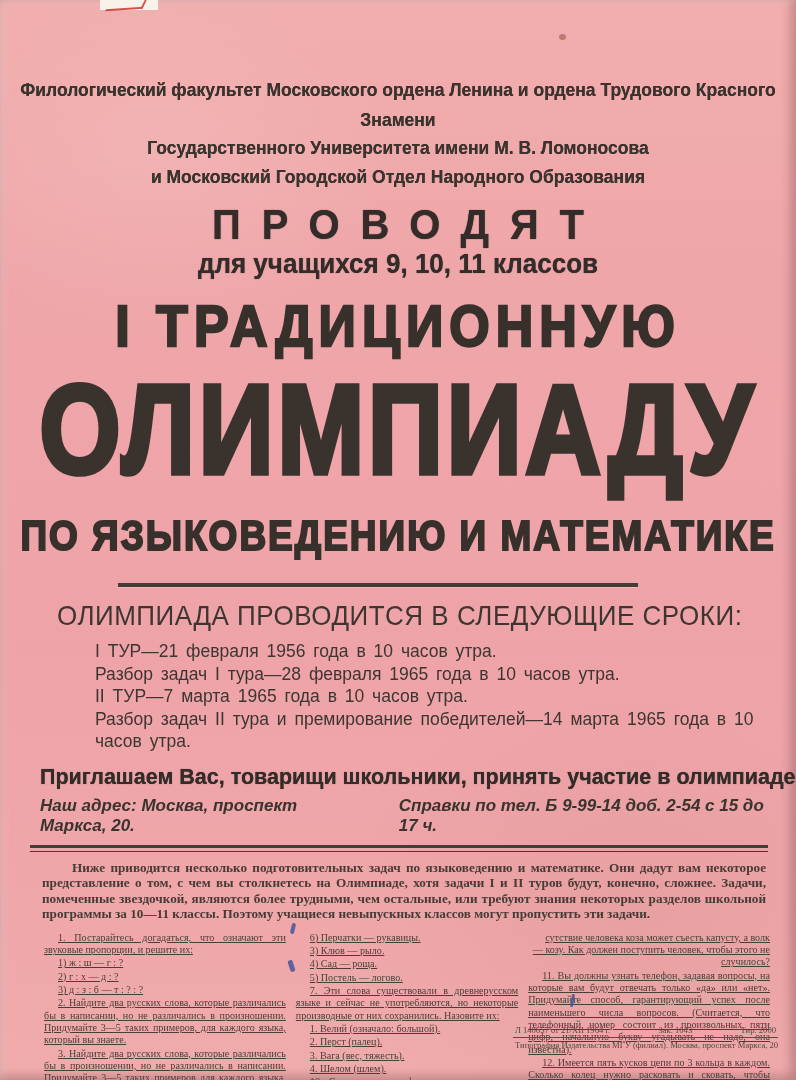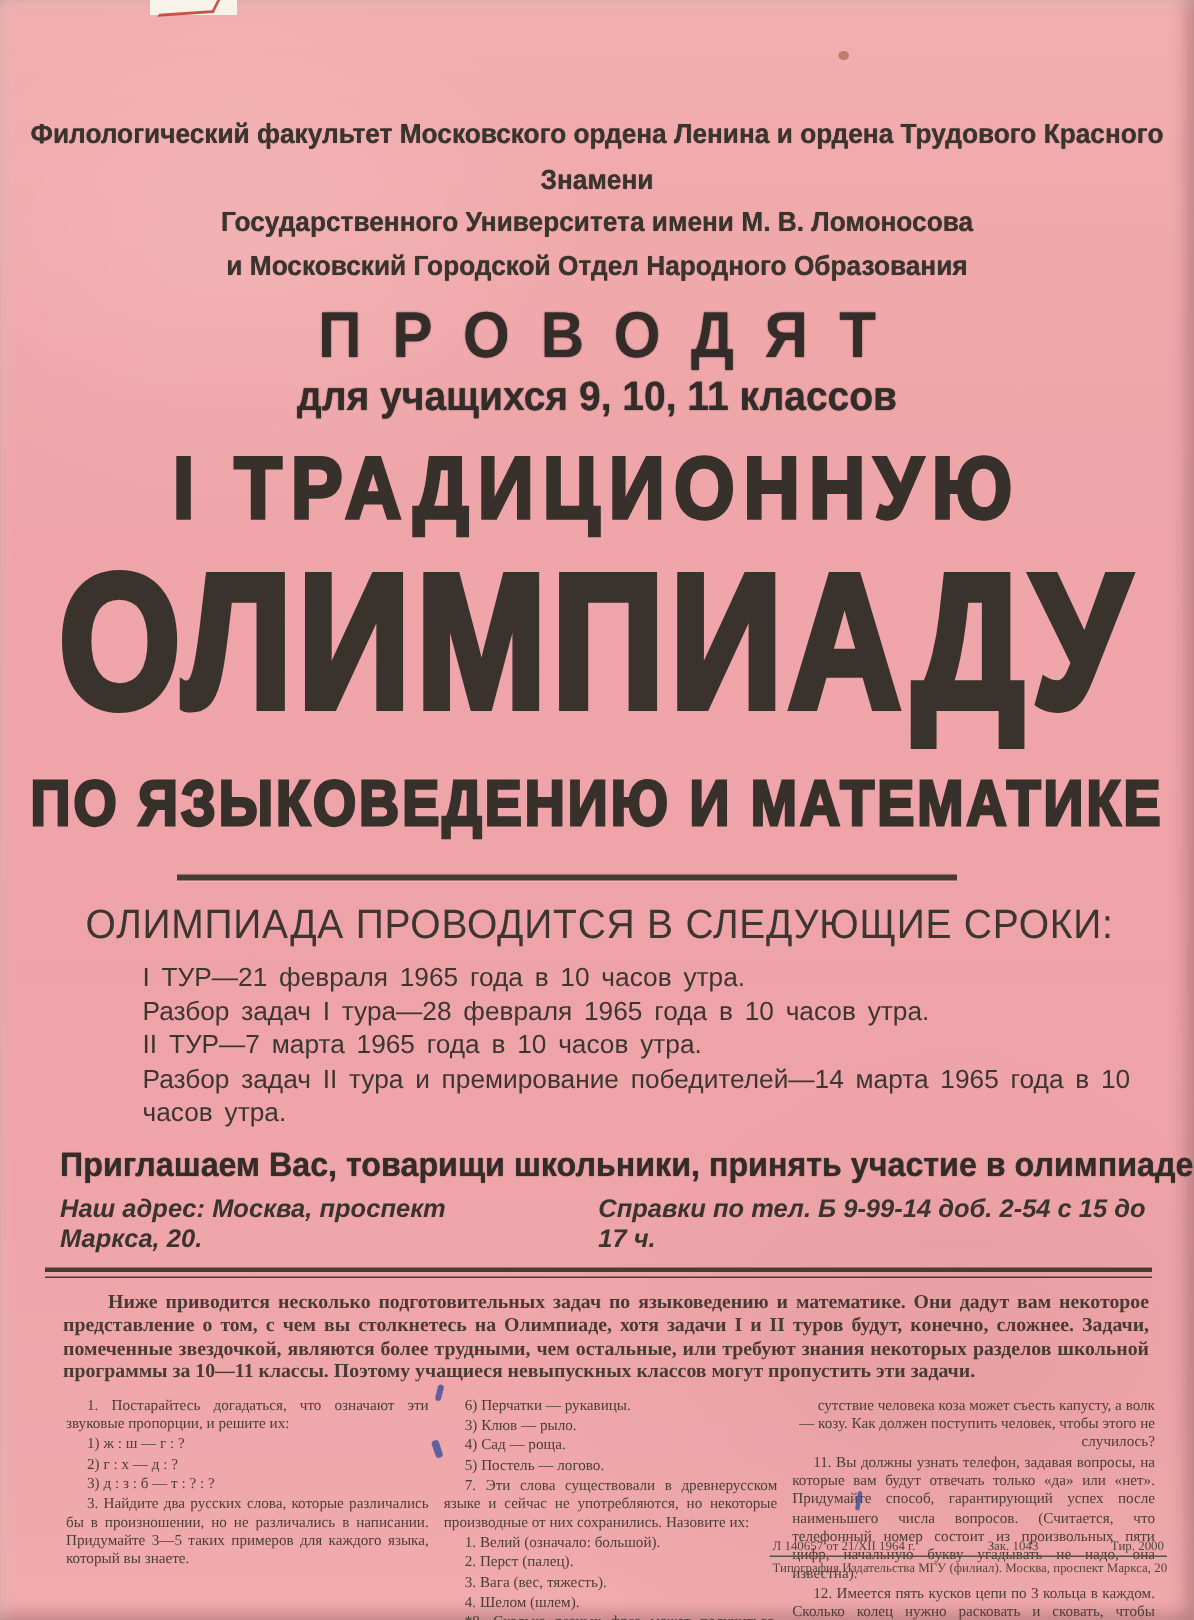--- a/index.html
+++ b/index.html
@@ -93,7 +93,7 @@
 
   <div class="sched-head">ОЛИМПИАДА ПРОВОДИТСЯ В СЛЕДУЮЩИЕ СРОКИ:</div>
   <div class="sched-items" id="schedule-items">
-      <div>I ТУР—21 февраля 1965 года в 10 часов утра.</div>
+      <div>I ТУР—21 февраля 1956 года в 10 часов утра.</div>
       <div>Разбор задач I тура—28 февраля 1965 года в 10 часов утра.</div>
       <div>II ТУР—7 марта 1965 года в 10 часов утра.</div>
       <div>Разбор задач II тура и премирование победителей—14 марта 1965 года в 10 часов утра.</div>

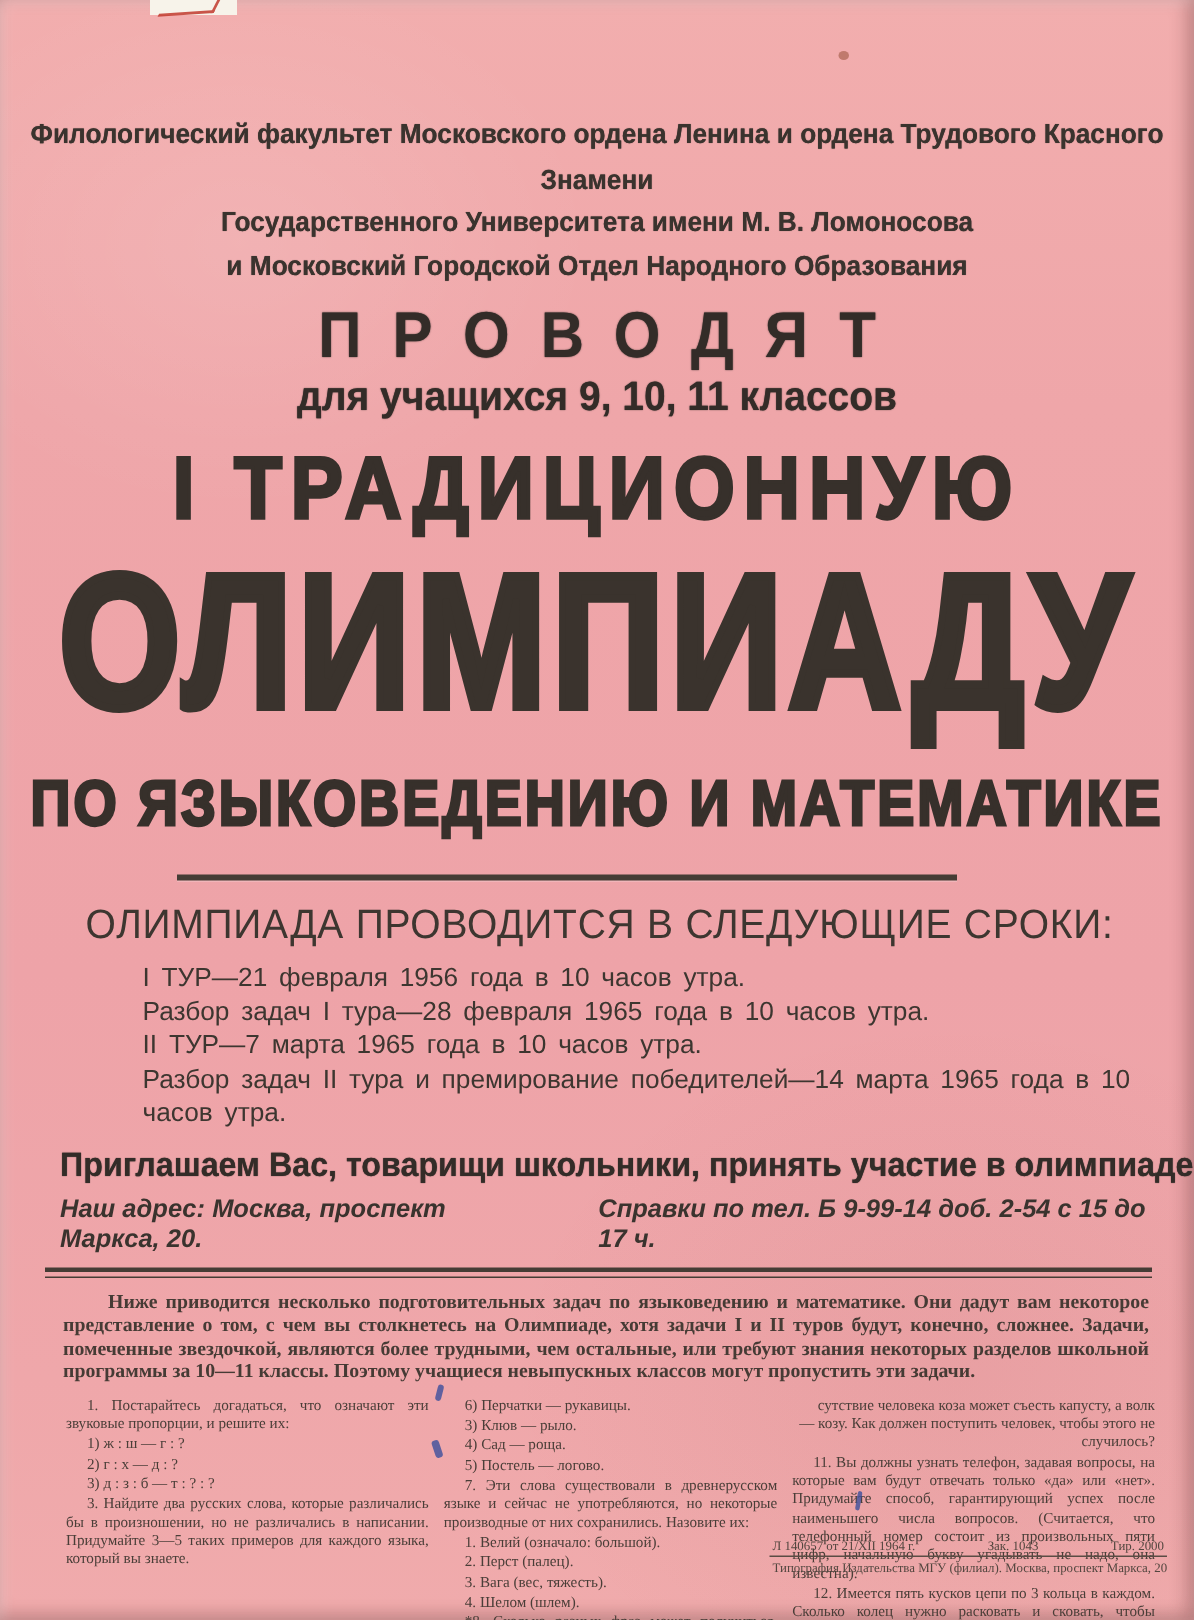--- a/index.html
+++ b/index.html
@@ -55,7 +55,7 @@
   .col-1{width:248px;}
   .col-2{width:228px;}
   .col-3{width:248px;}
-  .col p{margin:0 0 1px 0;}
+  .col p{margin:0 0 1px 0;text-decoration:underline;}
   .col p.p{text-indent:14px;}
   .col p.i{margin-left:14px;text-align:left;text-indent:0;}
   .col p.c{text-indent:14px;text-align:right;}

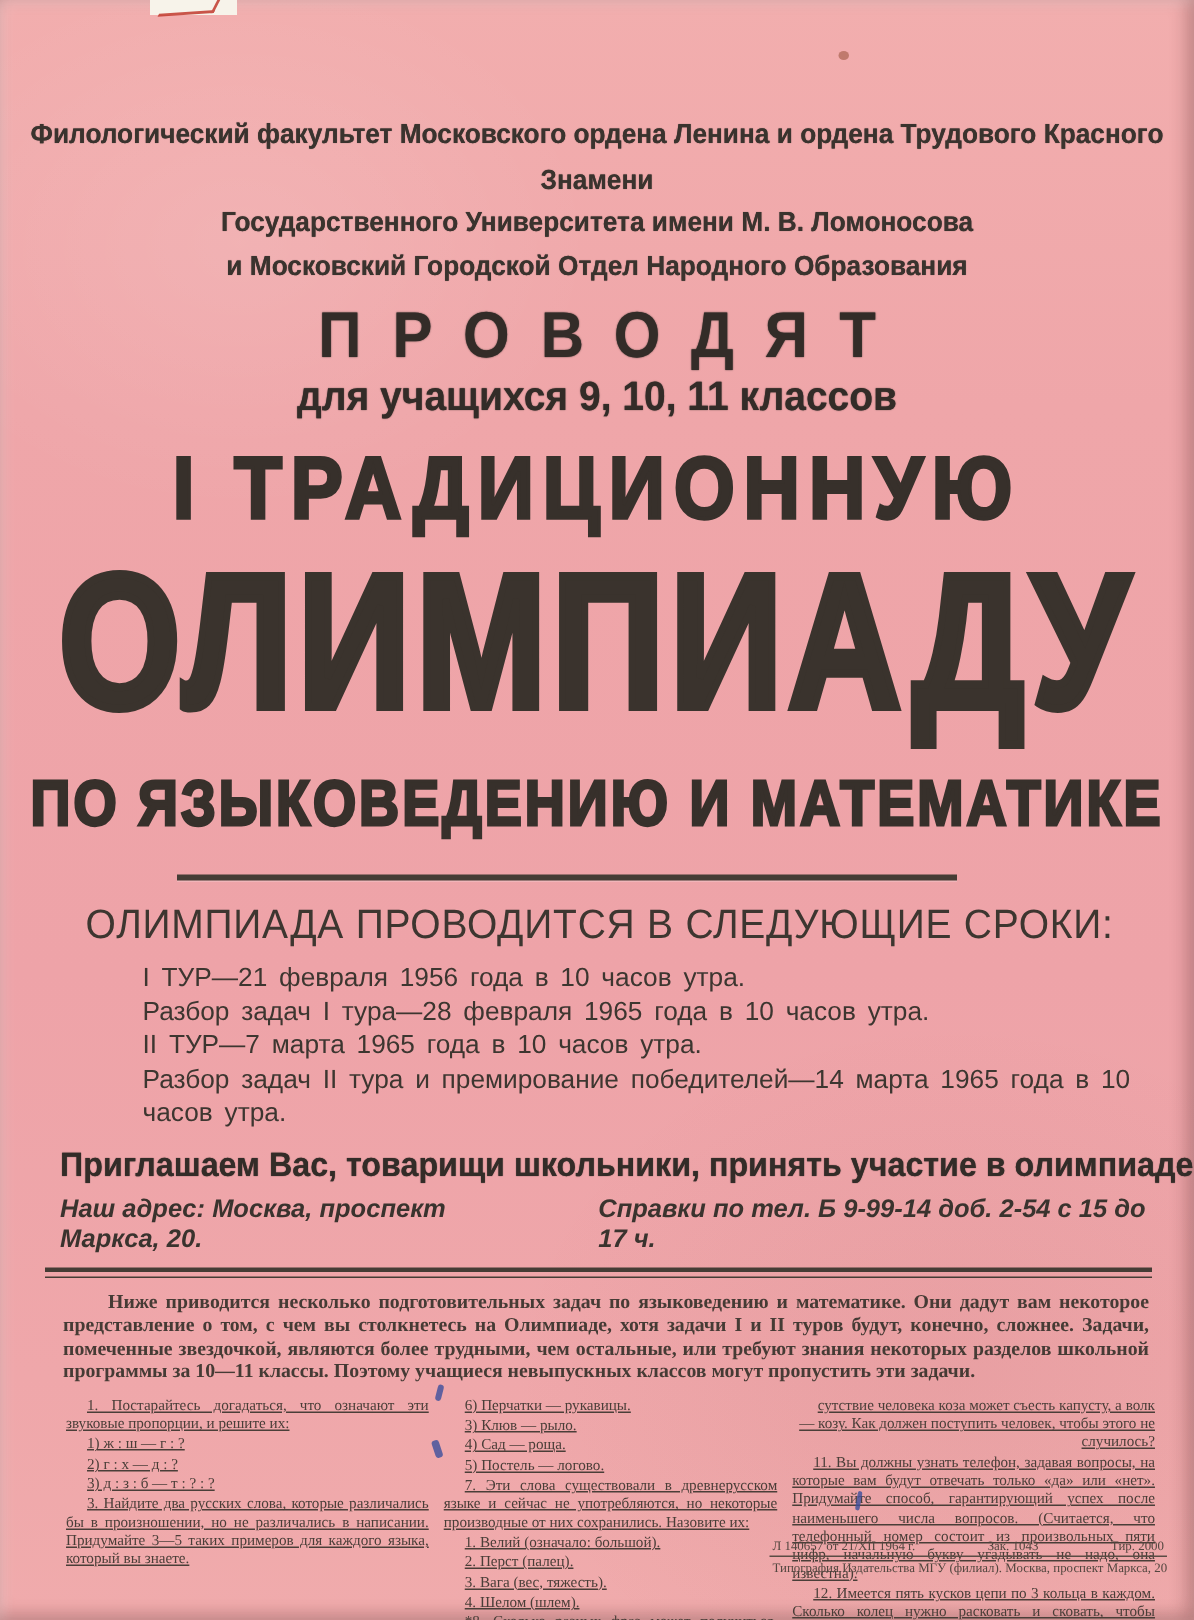--- a/index.html
+++ b/index.html
@@ -115,6 +115,7 @@
         <p class="i">1) ж : ш — г : ?</p>
         <p class="i">2) г : х — д : ?</p>
         <p class="i">3) д : з : б — т : ? : ?</p>
+        <p class="p">2. Найдите два русских слова, которые различались бы в написании, но не различались в произношении. Придумайте 3—5 таких примеров, для каждого языка, который вы знаете.</p>
         <p class="p">3. Найдите два русских слова, которые различались бы в произношении, но не различались в написании. Придумайте 3—5 таких примеров для каждого языка, который вы знаете.</p>
       </div>
     <div class="col col-2">

